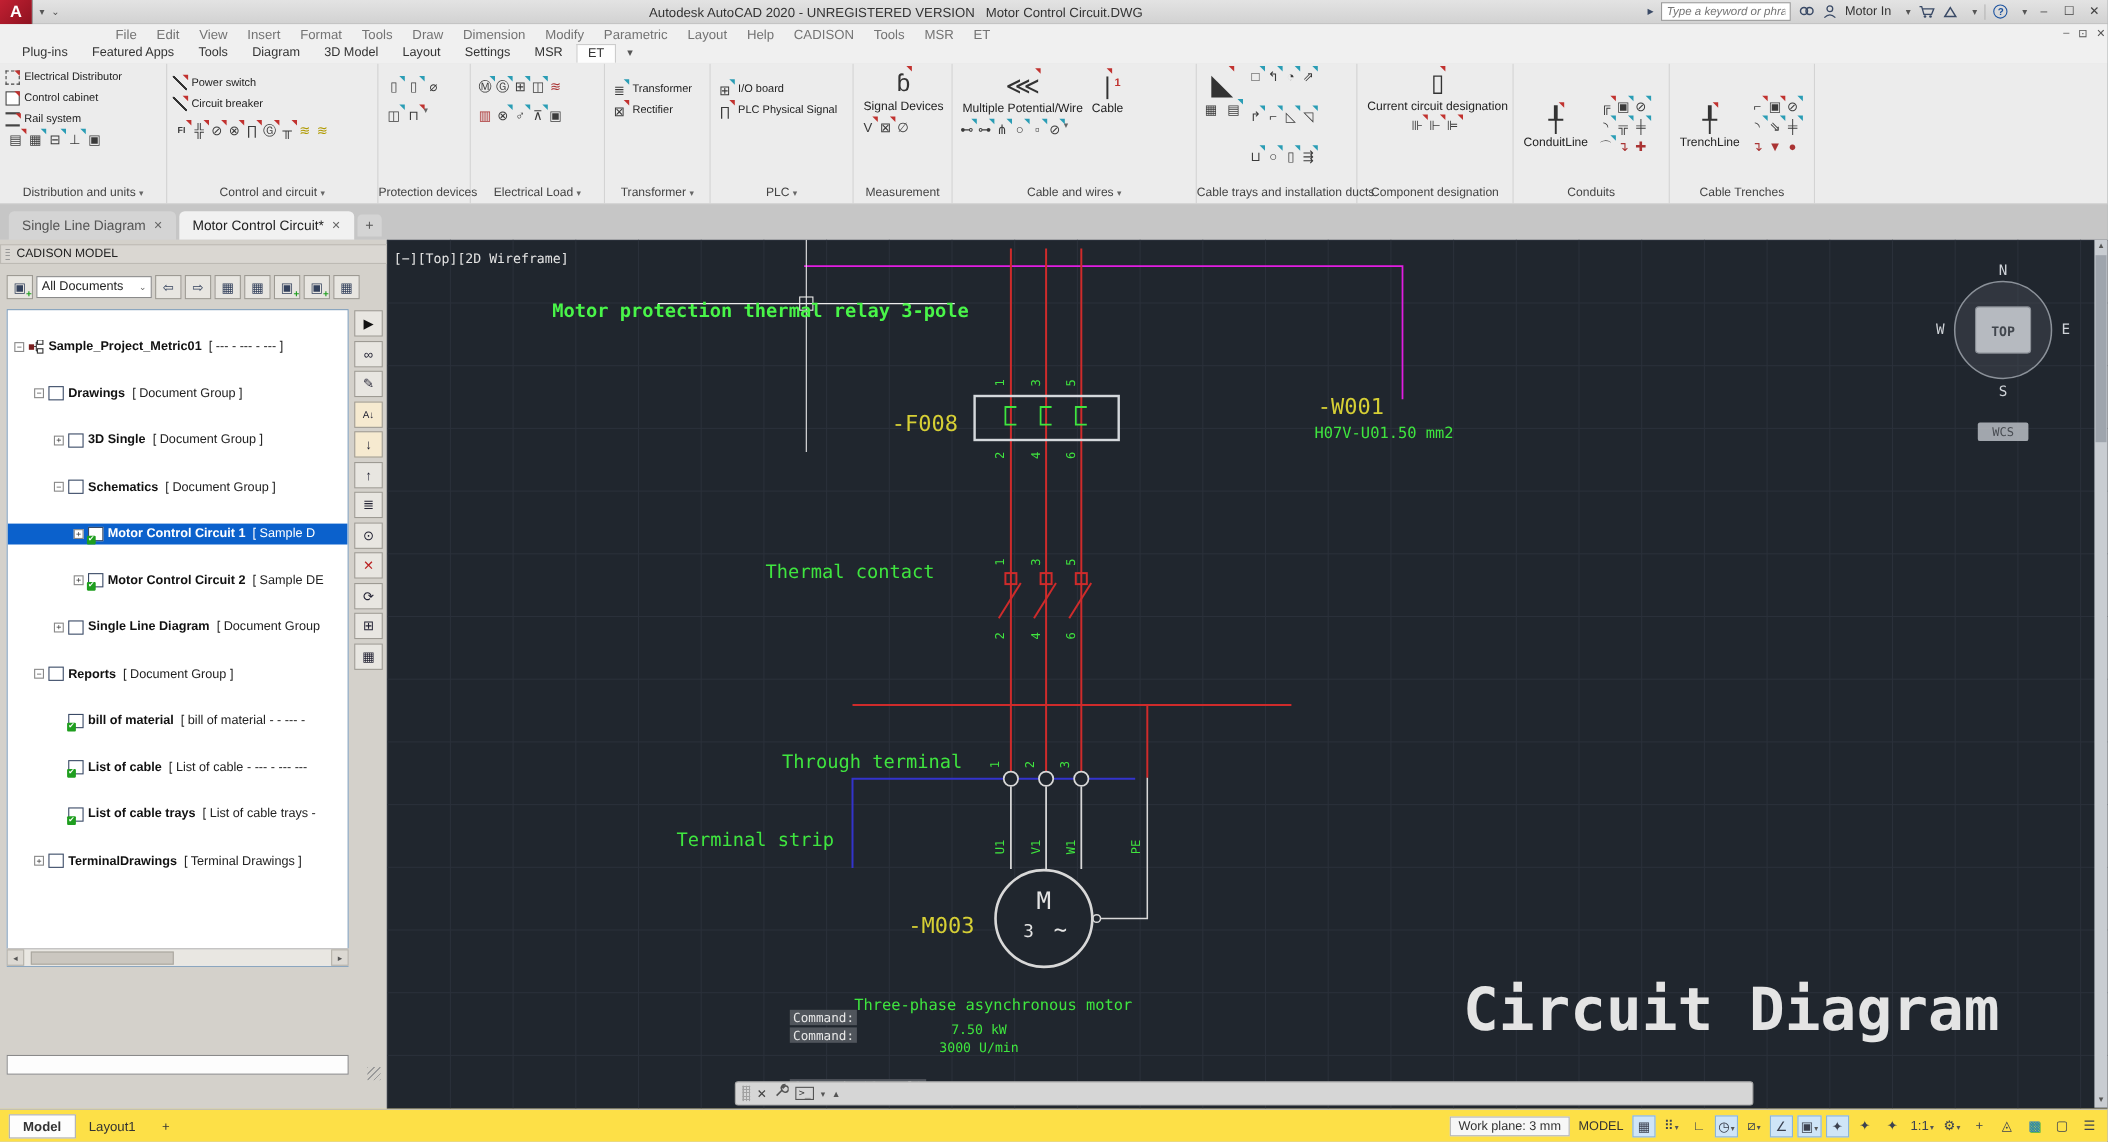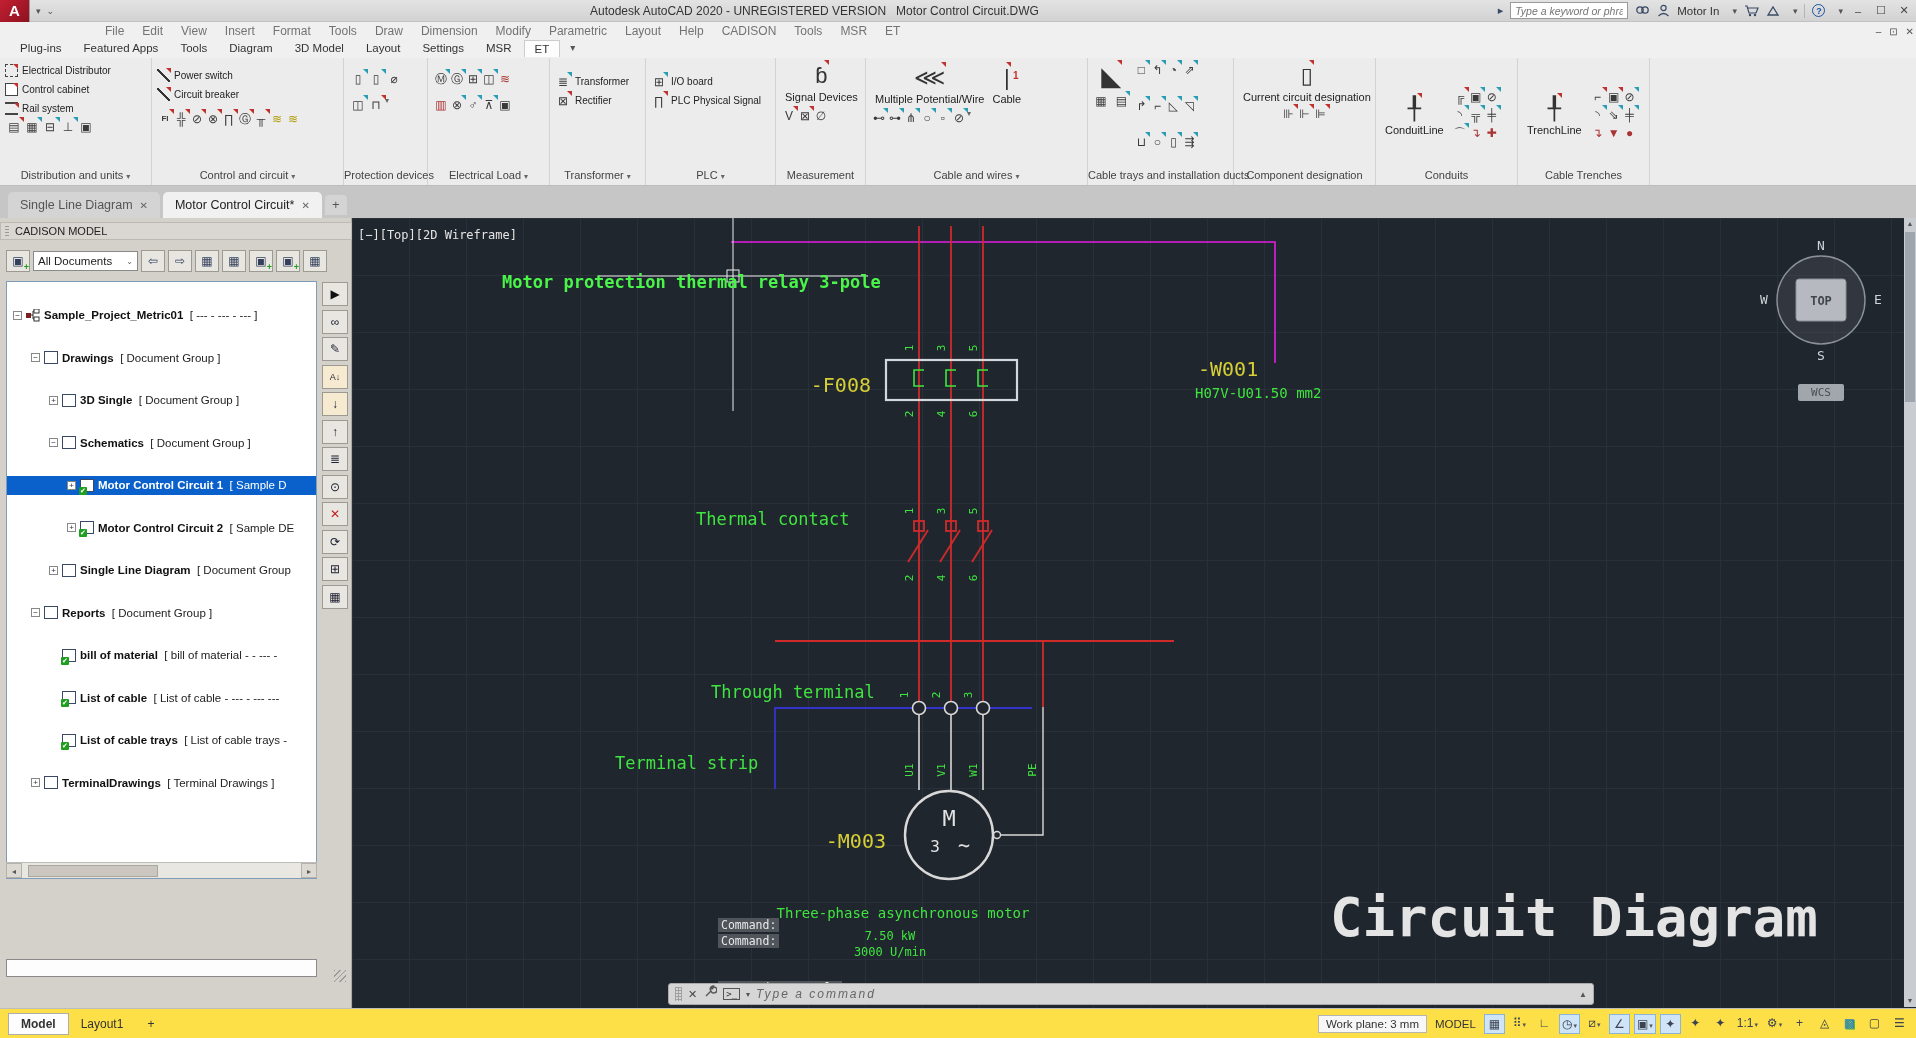--- a/index.html
+++ b/index.html
@@ -635,7 +635,6 @@
           </svg></span>
       <span class="prompt">&gt;_</span>
       <span class="pc">▾</span>
-      <span class="ph">Type a command</span>
       <span class="up">▲</span>
     </div>
 

